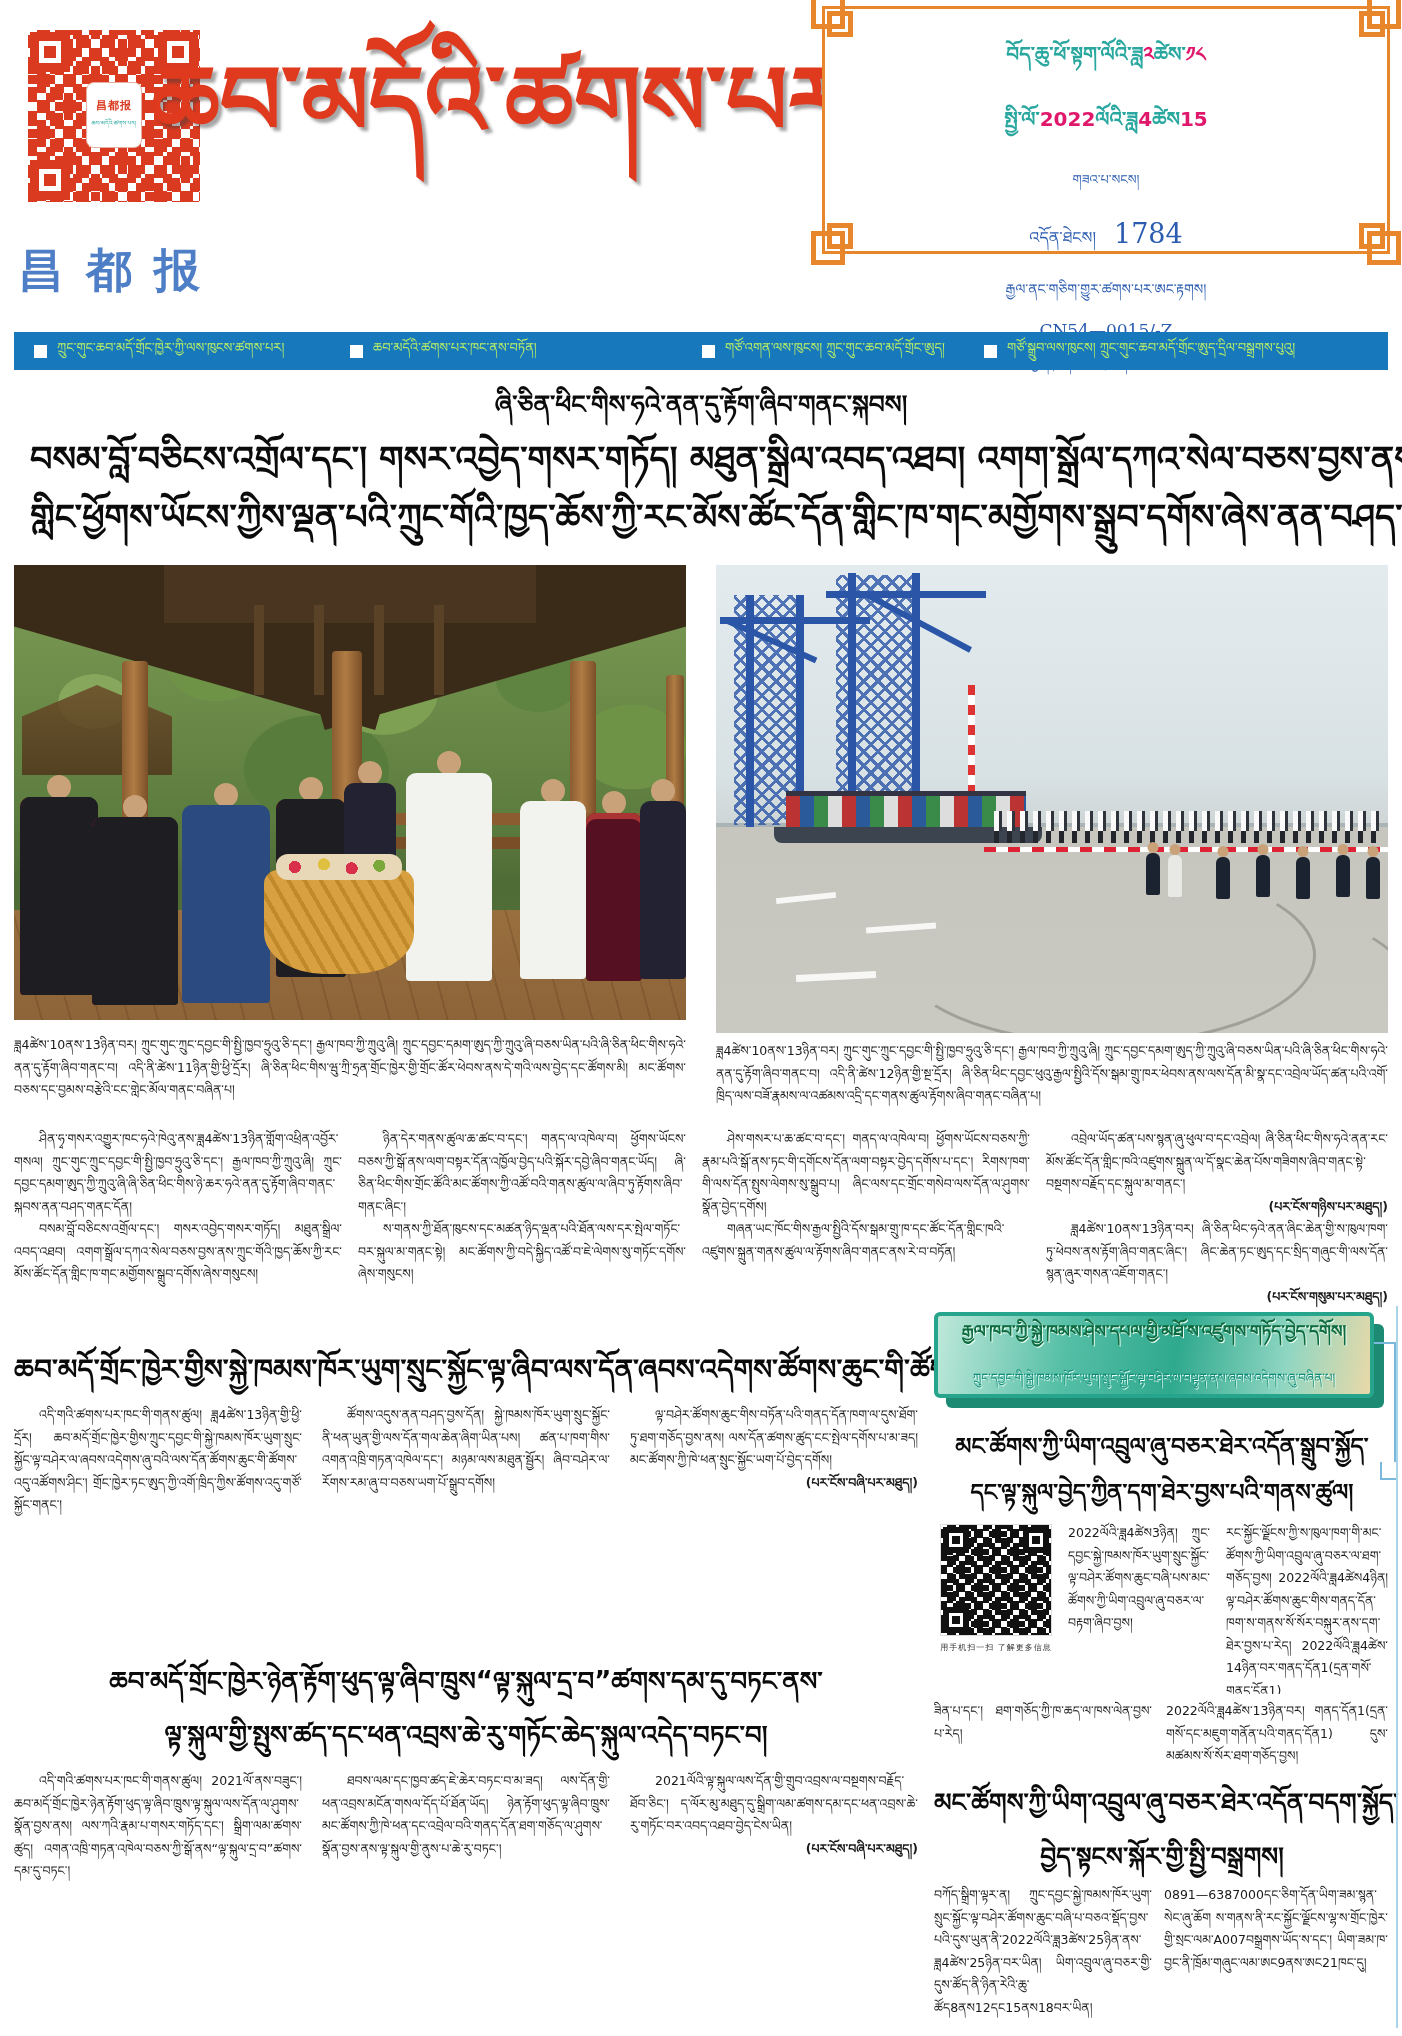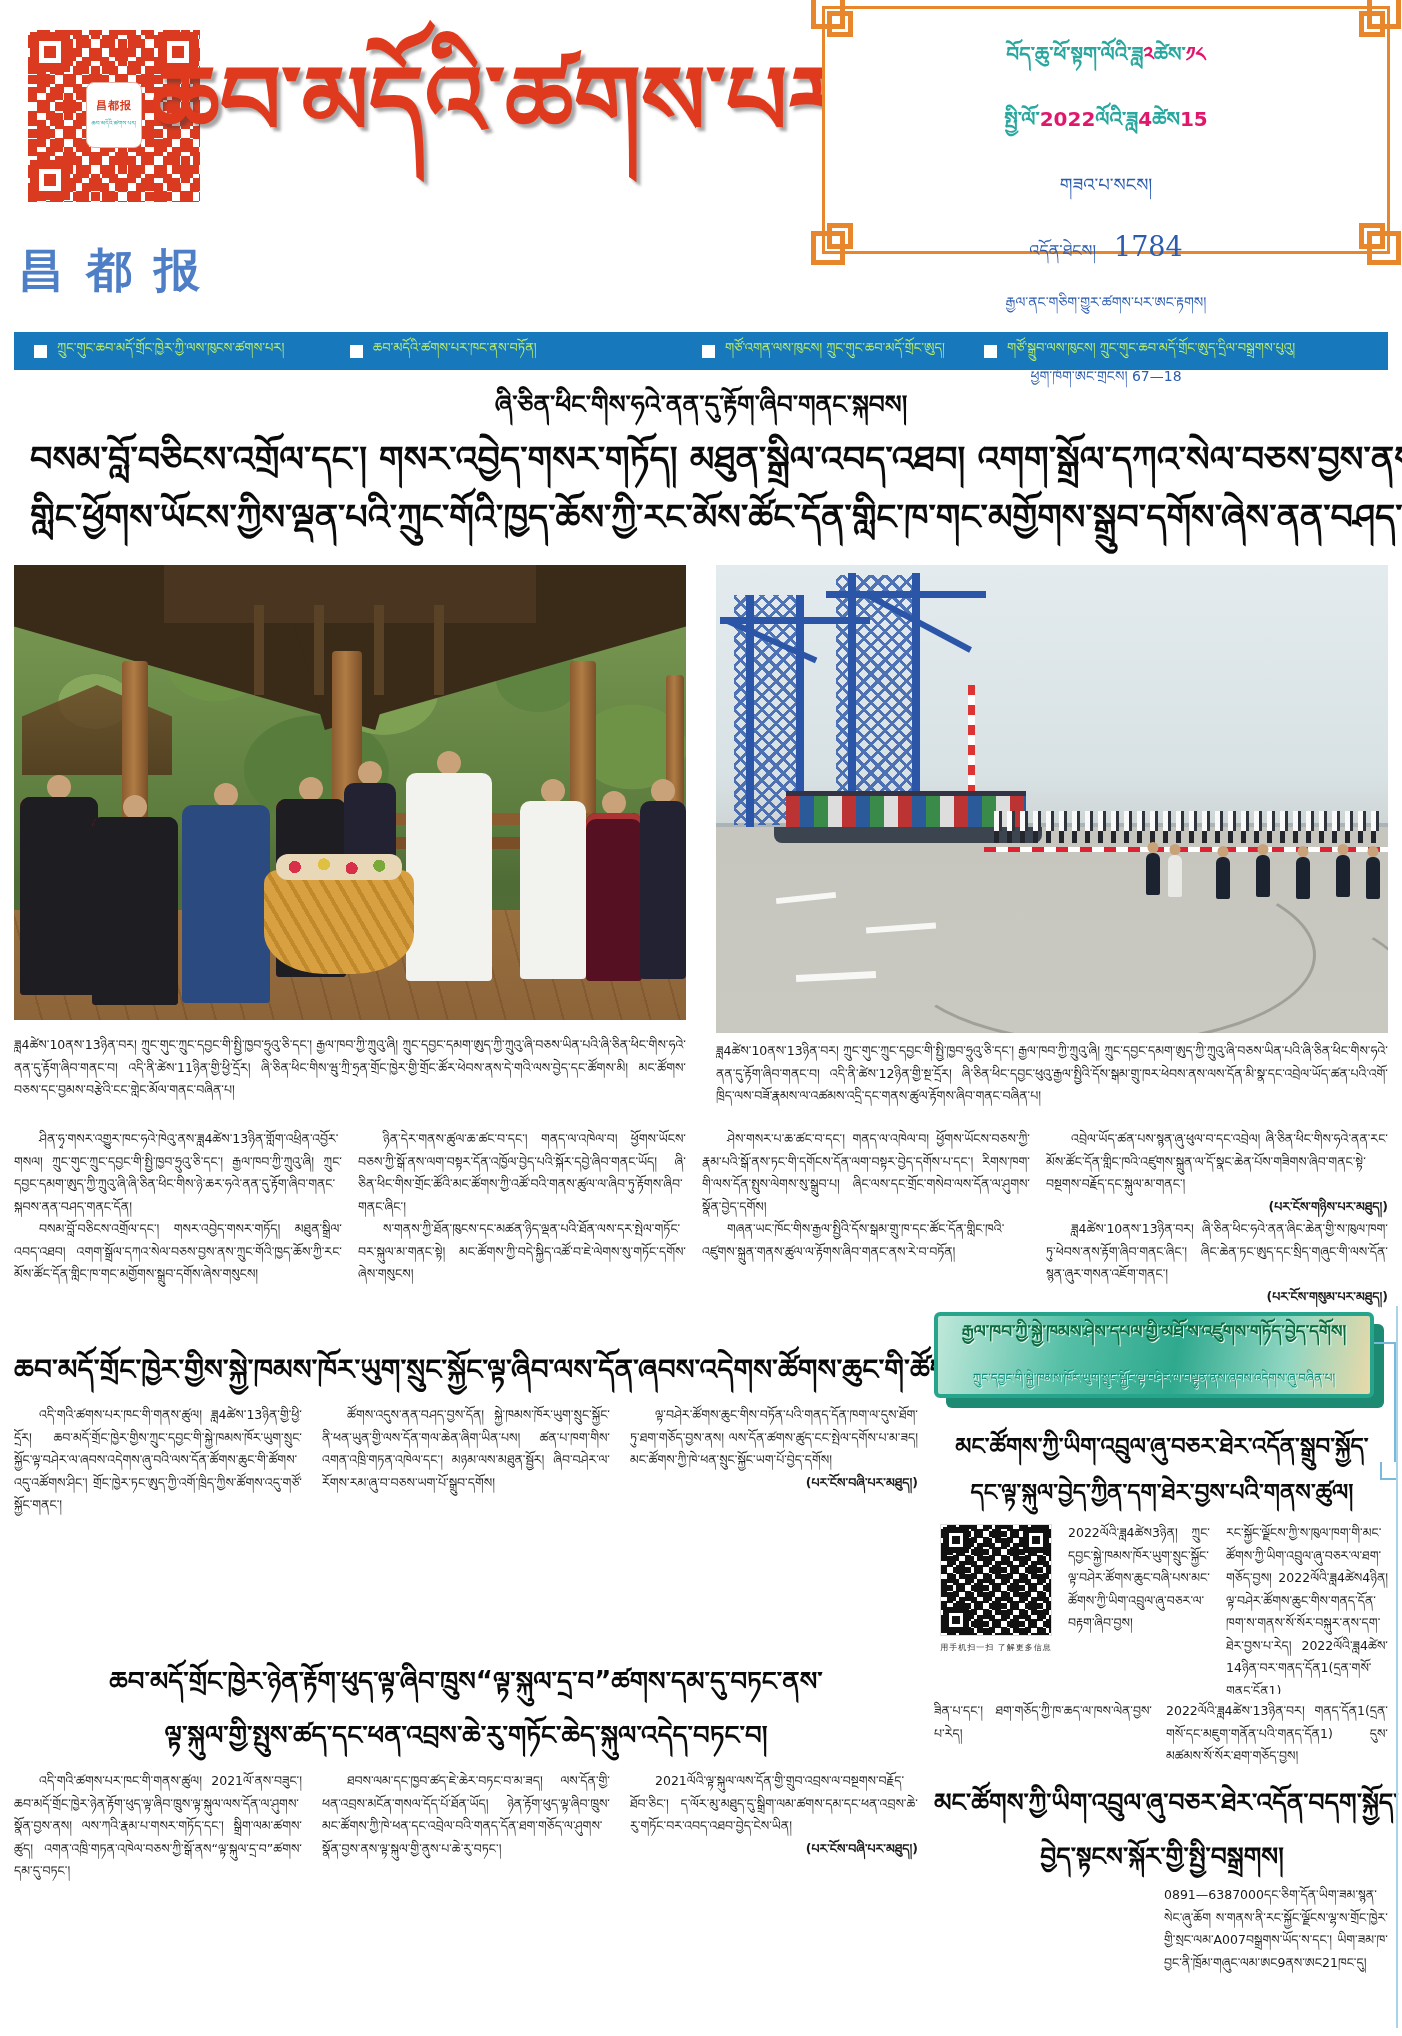--- a/index.html
+++ b/index.html
@@ -36,7 +36,7 @@
   .teal { color:#2aa8a0; } .pink { color:#e0186c; } .ibblue { color:#2b5cb0; }
   .ib1 { font-size:20px; font-weight:bold; }
   .ib2 { font-size:20px; font-weight:bold; }
-  .ib3 { font-size:18px; margin-top:12px; }
+  .ib3 { font-size:13px; margin-top:12px; }
   .ib4 { font-size:16px; margin-top:16px; }
   .ib4 .issue { font-family:"DejaVu Serif","Liberation Serif",serif; font-size:27px; margin-left:18px; }
   .ib5 { font-size:14px; margin-top:8px; }

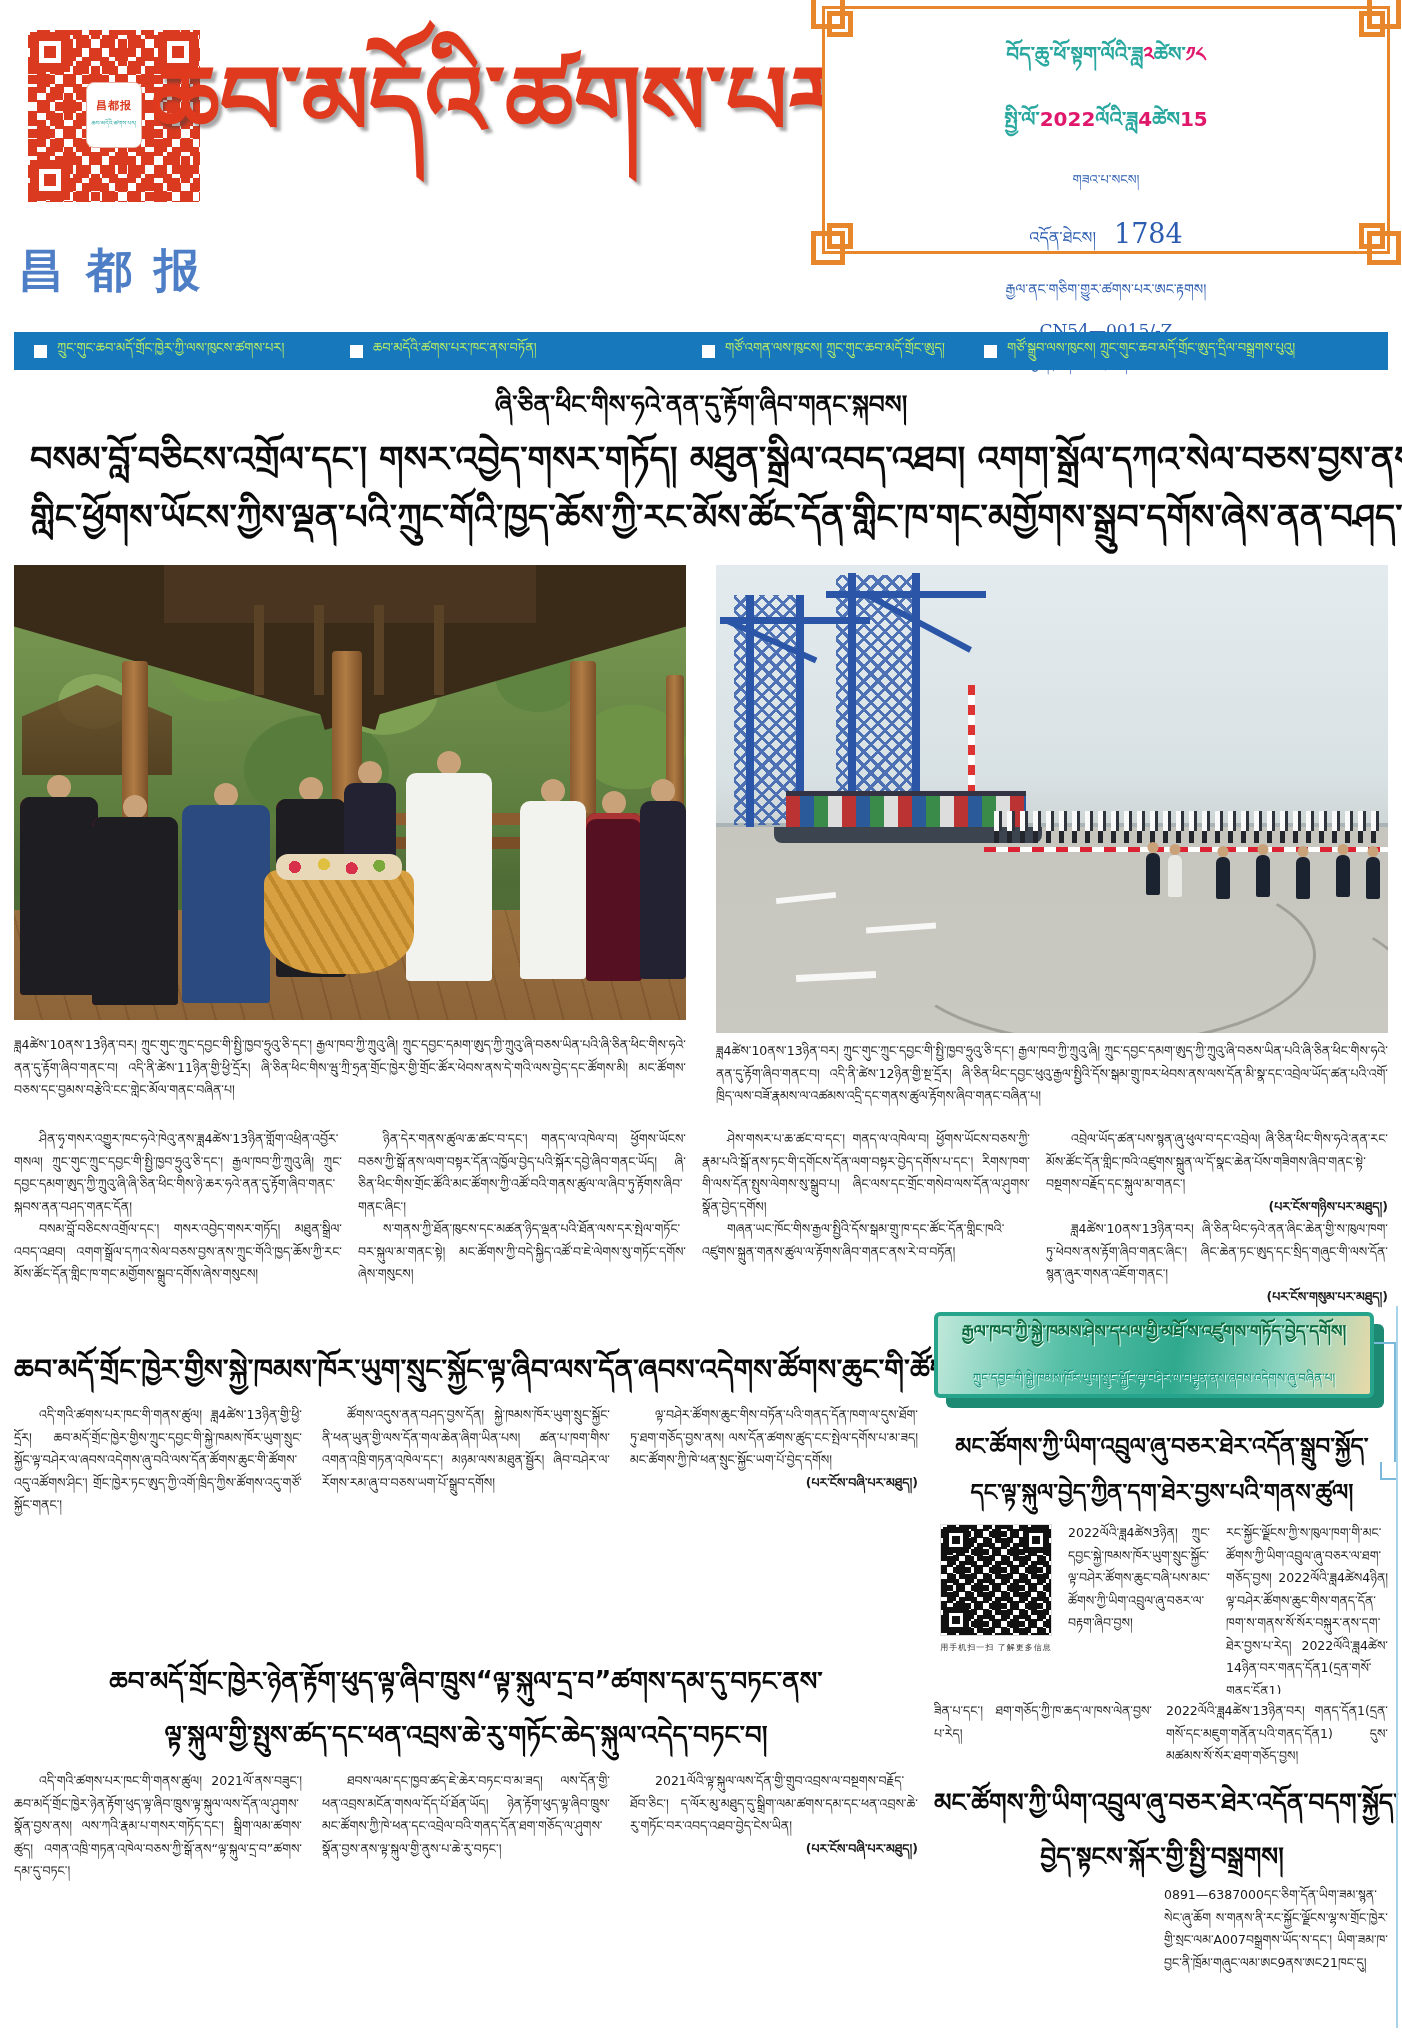--- a/index.html
+++ b/index.html
@@ -400,6 +400,9 @@
 
   <div class="h5 h5a">མང་ཚོགས་ཀྱི་ཡིག་འབྲུལ་ཞུ་བཅར་ཐེར་འདོན་བདག་སྐྱོད་</div>
   <div class="h5 h5b">བྱེད་སྟངས་སྐོར་གྱི་སྤྱི་བསྒྲགས།</div>
+  <div class="col nt-colA tib">
+      <p>བཀོད་སྒྲིག་ལྟར་ན། ཀྲུང་དབྱང་སྐྱེ་ཁམས་ཁོར་ཡུག་སྲུང་སྐྱོང་ལྟ་བཤེར་ཚོགས་ཆུང་བཞི་པ་བཅའ་སྡོད་བྱས་པའི་དུས་ཡུན་ནི་2022ལོའི་ཟླ3ཚེས་25ཉིན་ནས་ཟླ4ཚེས་25ཉིན་བར་ཡིན། ཡིག་འབྲུལ་ཞུ་བཅར་གྱི་དུས་ཚོད་ནི་ཉིན་རེའི་ཆུ་ཚོད8ནས12དང15ནས18བར་ཡིན།</p>
+    </div>
   <div class="col nt-colB tib">
       <p>0891—6387000དང་ཅིག་དོན་ཡིག་ཟམ་སྙན་སེང་ཞུ་ཆོག ས་གནས་ནི་རང་སྐྱོང་ལྗོངས་ལྷ་ས་གྲོང་ཁྱེར་གྱི་སྲང་ལམ་A007བསྒྲགས་ཡོད་ས་དང་། ཡིག་ཟམ་ཁ་བྱང་ནི་ཁྲོམ་གཞུང་ལམ་ཨང9ནས་ཨང21ཁང་དུ།</p>
     </div>

